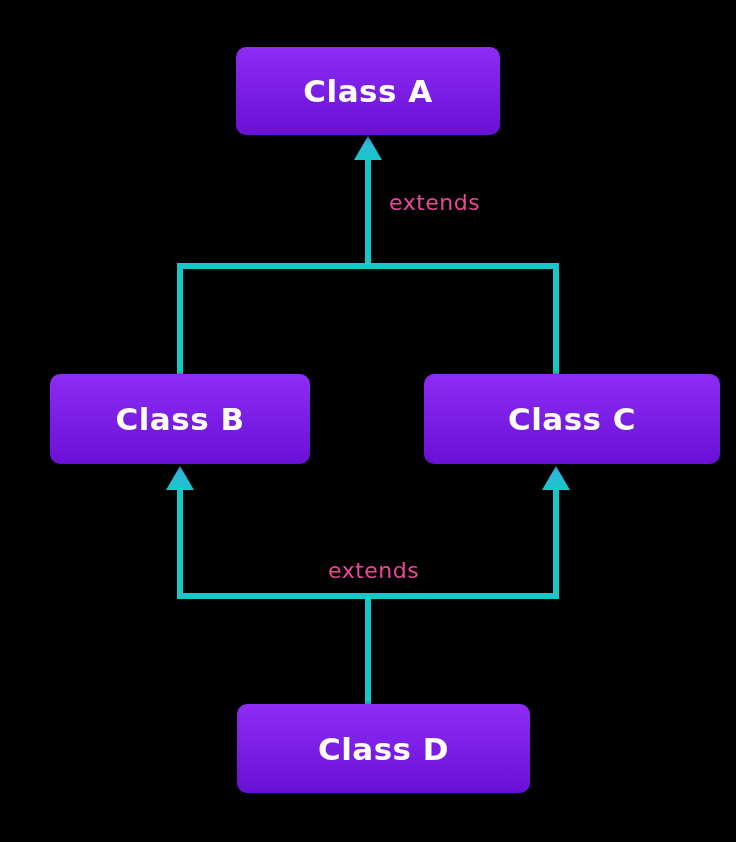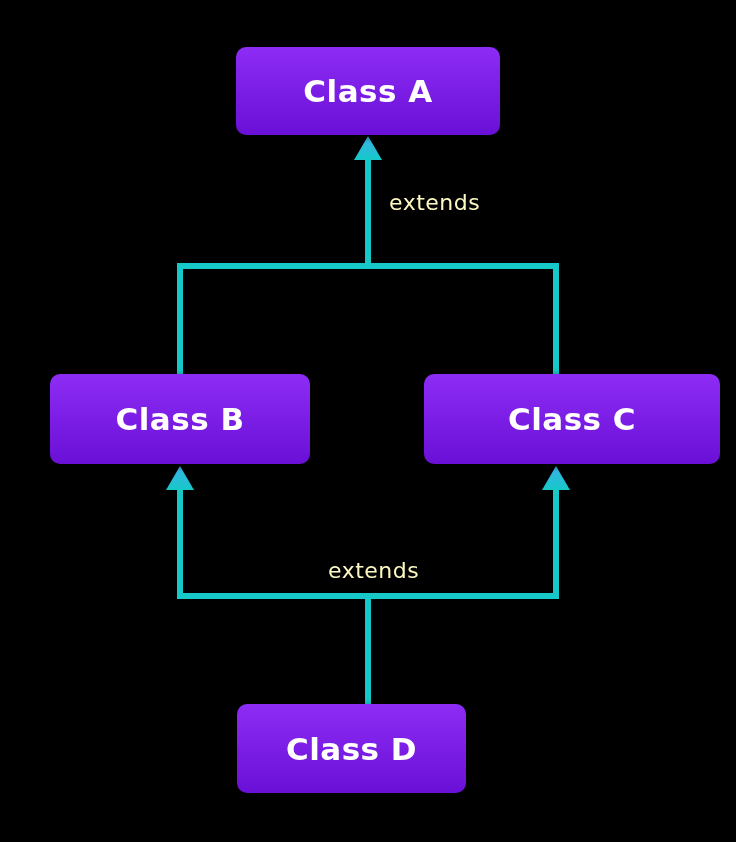--- a/index.html
+++ b/index.html
@@ -60,7 +60,7 @@
 
   .edge-label {
     position: absolute;
-    color: #fef9c3;
+    color: #ec4899;
     font-size: 22px;
     font-weight: normal;
     letter-spacing: 0.5px;

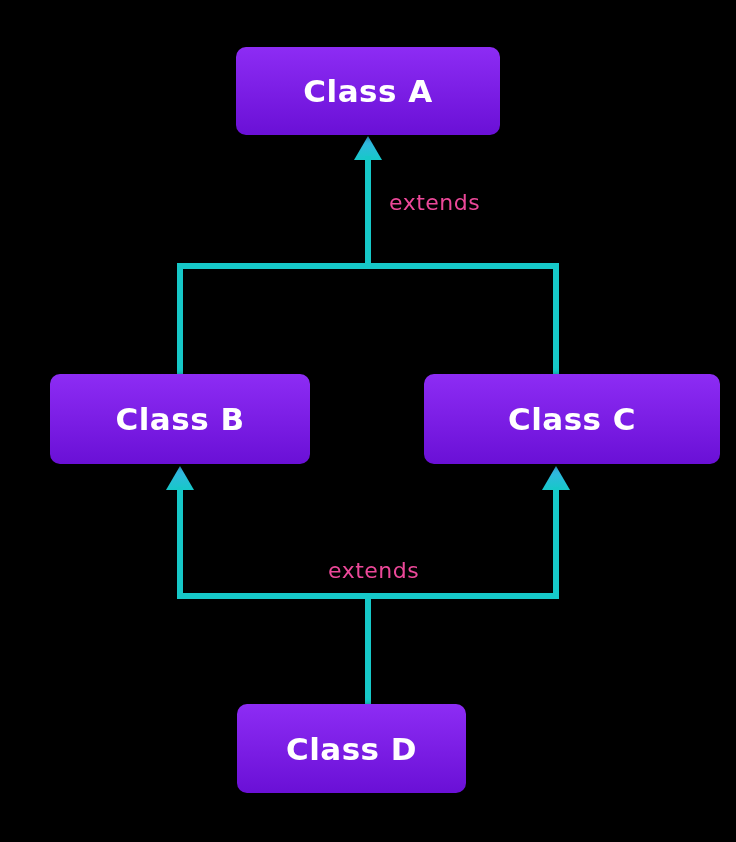--- a/index.html
+++ b/index.html
@@ -31,7 +31,7 @@
   .node-a { left: 236px; top: 47px;  width: 264px; height: 88px; }
   .node-b { left: 50px;  top: 374px; width: 260px; height: 90px; }
   .node-c { left: 424px; top: 374px; width: 296px; height: 90px; }
-  .node-d { left: 237px; top: 704px; width: 229px; height: 89px; }
+  .node-d { left: 237px; top: 704px; width: 293px; height: 89px; }
 
   .edge-line {
     position: absolute;

